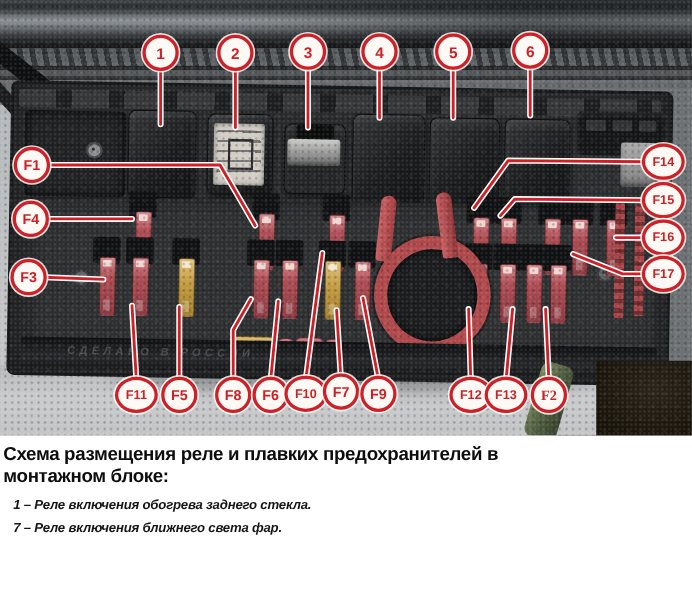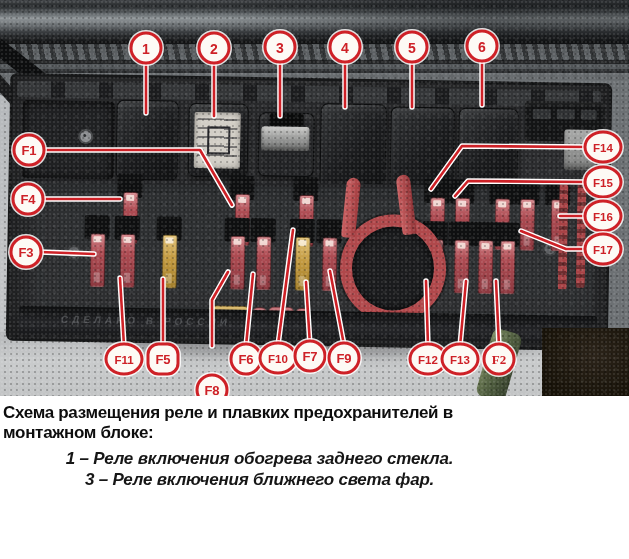--- a/index.html
+++ b/index.html
@@ -295,7 +295,7 @@
         <div class="co" style="left: 603px; top: 216px; width: 33px; height: 27px; font-size: 11.5px;">F16</div>
         <div class="co" style="left: 603px; top: 249px; width: 33px; height: 27px; font-size: 11.5px;">F17</div>
         <div class="co" style="left: 124px; top: 359px; width: 33px; height: 27px; font-size: 11.5px;">F11</div>
-        <div class="co" style="left: 163px; top: 359px; width: 27px; height: 27px; font-size: 13px; border-radius: 12px;">F5</div>
+        <div class="co" style="left: 163px; top: 359px; width: 27px; height: 27px; font-size: 13px;">F5</div>
         <div class="co" style="left: 212px; top: 359px; width: 27px; height: 27px; font-size: 13px; margin-top: 31px;">F8</div>
         <div class="co" style="left: 246px; top: 359px; width: 27px; height: 27px; font-size: 13px;">F6</div>
         <div class="co" style="left: 278px; top: 358px; width: 33px; height: 27px; font-size: 11.5px;">F10</div>

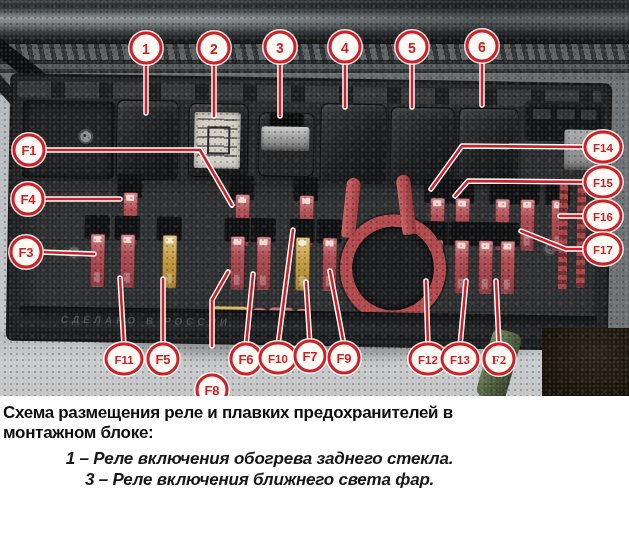--- a/index.html
+++ b/index.html
@@ -296,7 +296,7 @@
         <div class="co" style="left: 603px; top: 249px; width: 33px; height: 27px; font-size: 11.5px;">F17</div>
         <div class="co" style="left: 124px; top: 359px; width: 33px; height: 27px; font-size: 11.5px;">F11</div>
         <div class="co" style="left: 163px; top: 359px; width: 27px; height: 27px; font-size: 13px;">F5</div>
-        <div class="co" style="left: 212px; top: 359px; width: 27px; height: 27px; font-size: 13px; margin-top: 31px;">F8</div>
+        <div class="co" style="left: 212px; top: 359px; width: 27px; height: 27px; font-size: 13px;">F8</div>
         <div class="co" style="left: 246px; top: 359px; width: 27px; height: 27px; font-size: 13px;">F6</div>
         <div class="co" style="left: 278px; top: 358px; width: 33px; height: 27px; font-size: 11.5px;">F10</div>
         <div class="co" style="left: 310px; top: 356px; width: 27px; height: 27px; font-size: 13px;">F7</div>

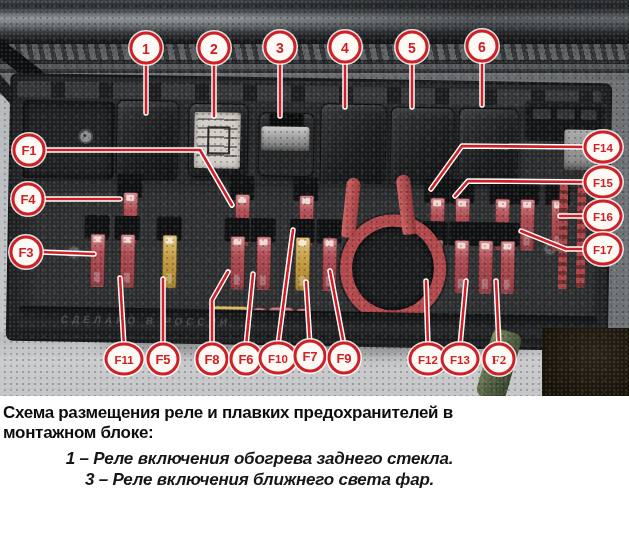--- a/index.html
+++ b/index.html
@@ -82,7 +82,7 @@
   
   .caption{position:absolute;left:0;top:396px;width:507px;height:163px;background:#ffffff;color:#0d0d0d;}
   .cap-title{margin:7px 0 6px 3px;font-size:17px;font-weight:bold;letter-spacing:-0.3px;}
-  .cap-item{margin-left:12px;font-size:17px;font-weight:bold;font-style:italic;line-height:20.5px;letter-spacing:-0.2px;color:#161616;text-align:center;}
+  .cap-item{margin-left:12px;font-size:12px;font-weight:bold;font-style:italic;line-height:20.5px;letter-spacing:-0.2px;color:#161616;}
 </style>
 </head>
 <body>

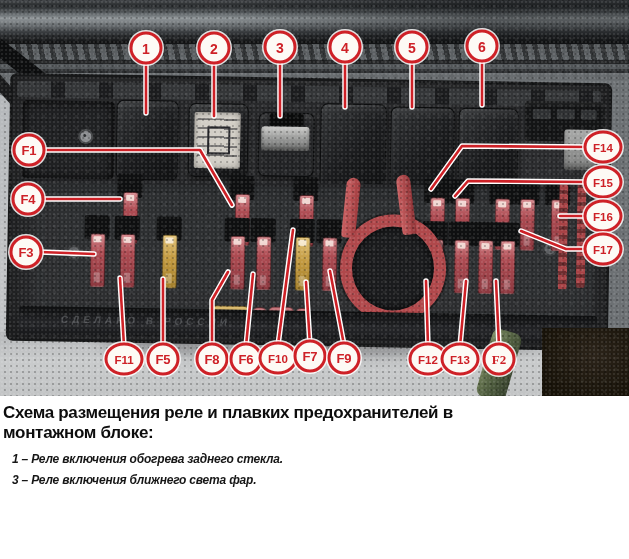--- a/index.html
+++ b/index.html
@@ -311,7 +311,7 @@
     <div class="cap-title">Схема размещения реле и плавких предохранителей в монтажном блоке:</div>
     <div id="cap-list">
         <div class="cap-item">1 – Реле включения обогрева заднего стекла.</div>
-        <div class="cap-item">3 – Реле включения ближнего света фар.</div>
+        <div class="cap-item">7 – Реле включения ближнего света фар.</div>
       </div>
   </div>
 

